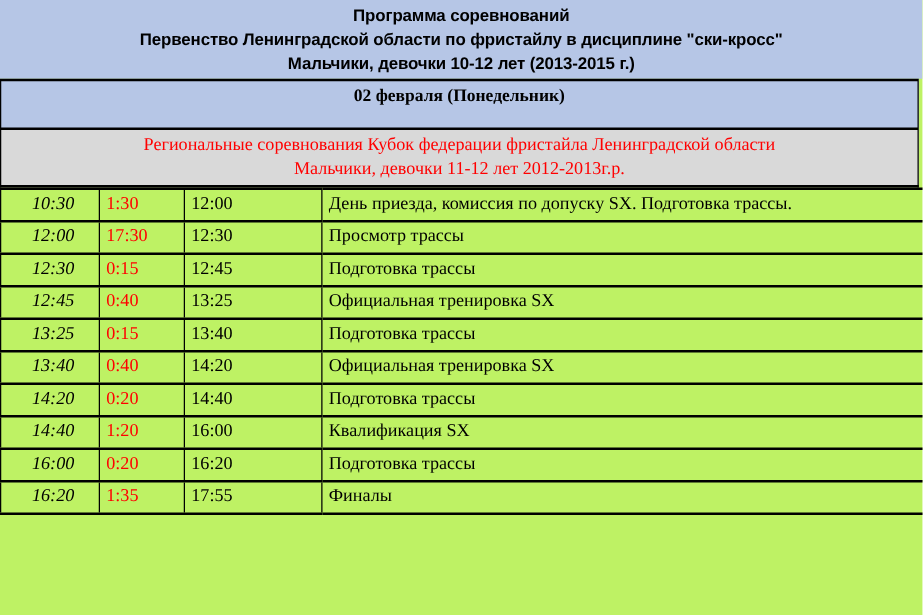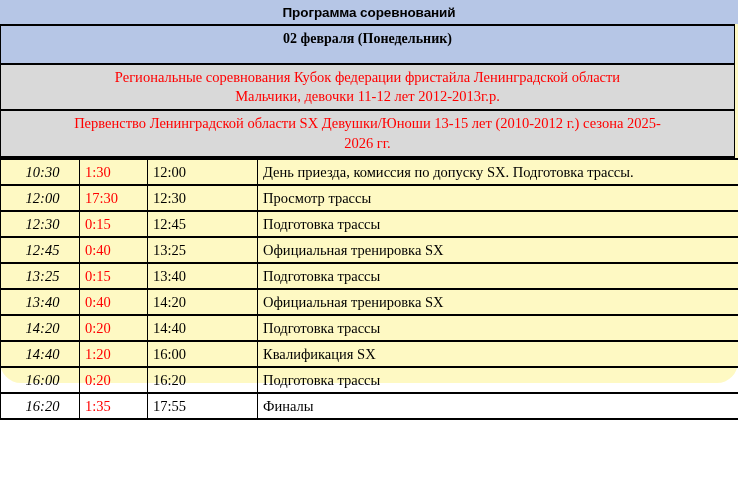--- a/index.html
+++ b/index.html
@@ -16,10 +16,9 @@
 
   .doc {
     width: 738px;
-    height: 383px;
+    height: 492px;
     position: relative;
-    background: #fef9c3;
-    border-radius: 21px;
+    background: #bef264;
   }
 
   

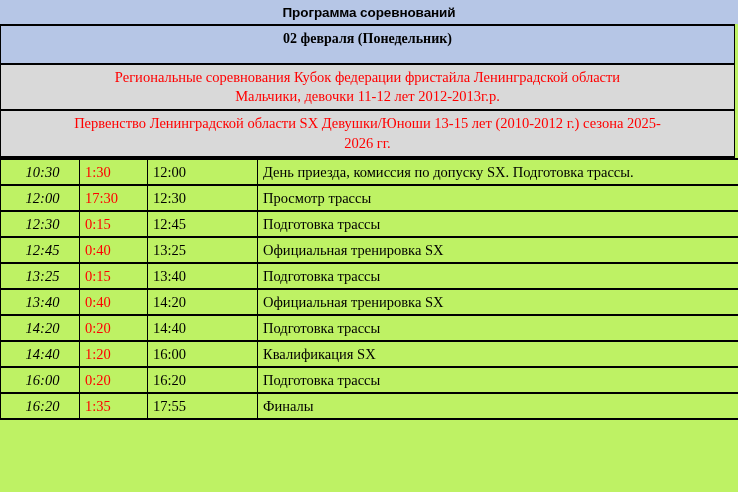--- a/index.html
+++ b/index.html
@@ -111,6 +111,7 @@
 
   <div class="title-block">
     <div class="title-line">Программа соревнований</div>
+    <div class="title-line">Первенство Ленинградской области по фристайлу в дисциплине "ски-кросс"</div>
   </div>
 
   <div class="date-band">02 февраля (Понедельник)</div>

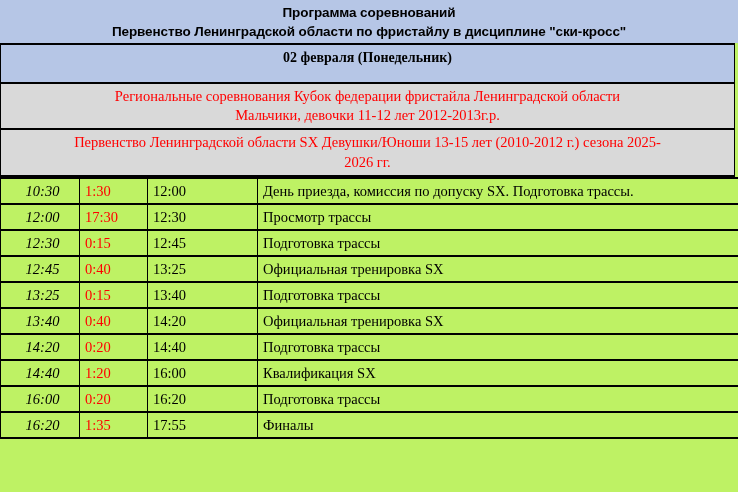--- a/index.html
+++ b/index.html
@@ -112,6 +112,7 @@
   <div class="title-block">
     <div class="title-line">Программа соревнований</div>
     <div class="title-line">Первенство Ленинградской области по фристайлу в дисциплине "ски-кросс"</div>
+    <div class="title-line">Мальчики, девочки 10-12 лет (2013-2015 г.)</div>
   </div>
 
   <div class="date-band">02 февраля (Понедельник)</div>

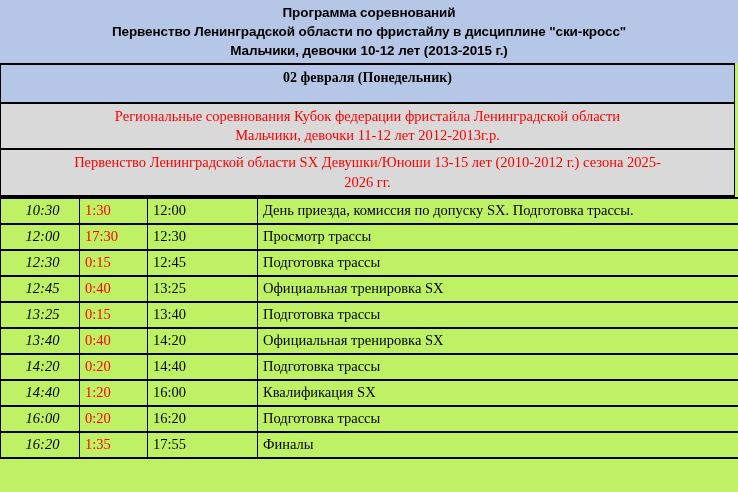--- a/index.html
+++ b/index.html
@@ -122,10 +122,6 @@
     <div>Мальчики, девочки 11-12 лет  2012-2013г.р.</div>
   </div>
 
-  <div class="grey-band second">
-    <div>Первенство Ленинградской области  SX   Девушки/Юноши 13-15 лет  (2010-2012 г.) сезона 2025-</div>
-    <div>2026 гг.</div>
-  </div>
 
   <table class="schedule">
     <tbody>

